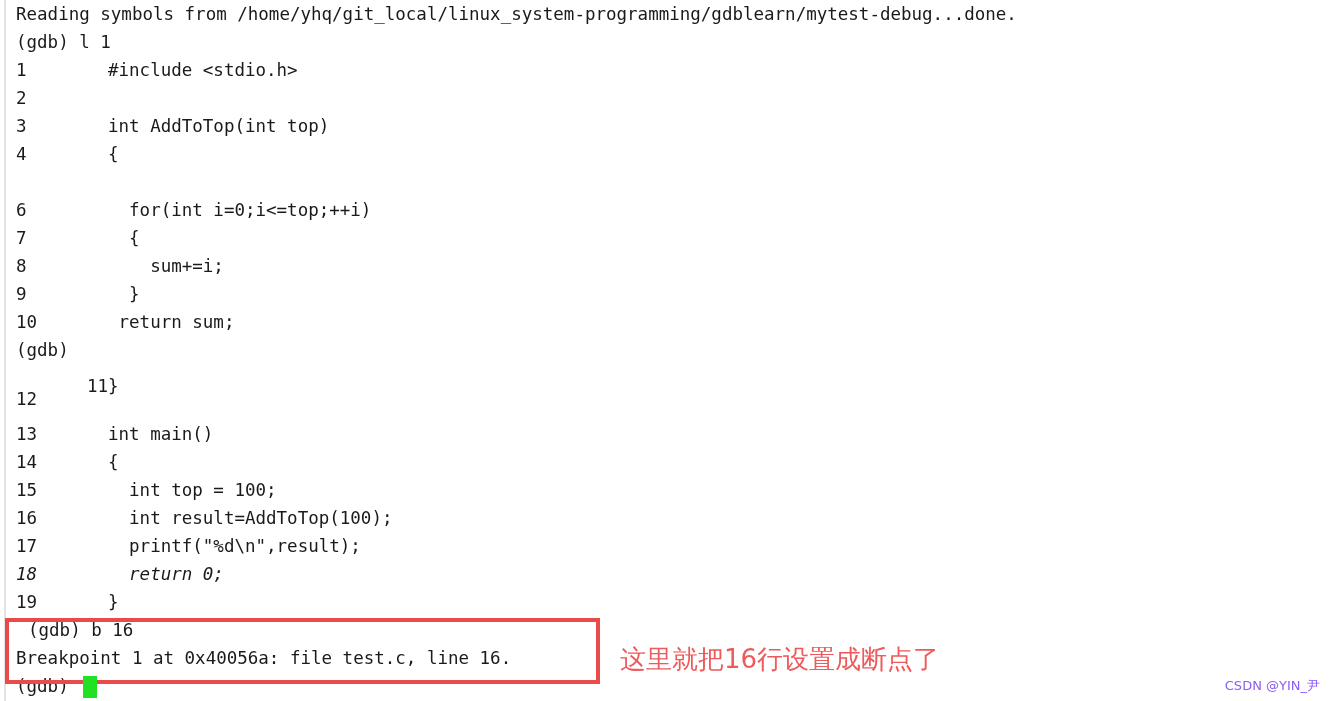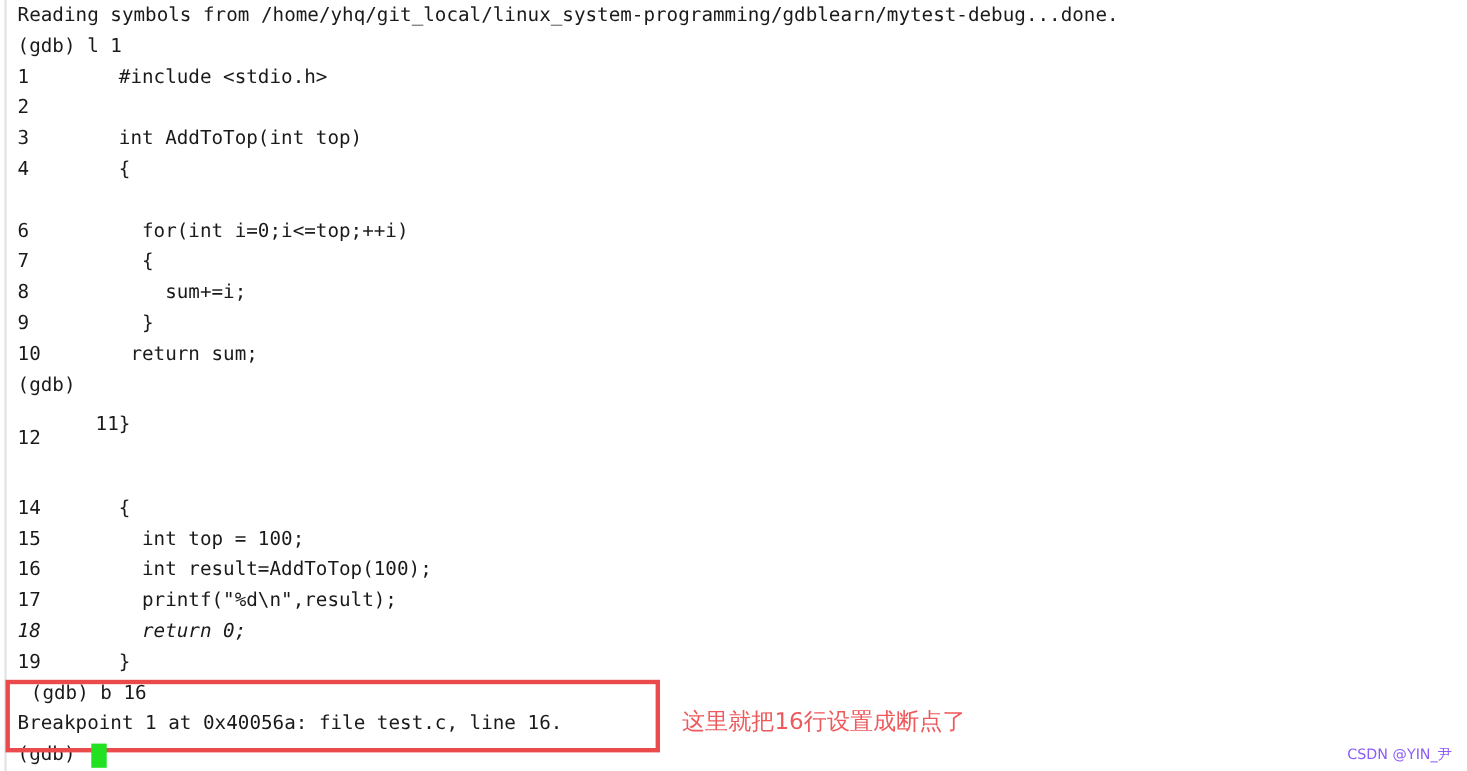--- a/index.html
+++ b/index.html
@@ -122,6 +122,7 @@
 
   <div class="term-line" style="top:372px;text-align:right;"><span class="ln-num">11</span><span>}</span></div>
   <div class="term-line" style="top:385px;"><span class="ln-num">12</span><span></span></div>
+  <div class="term-line" style="top:420px;"><span class="ln-num">13</span><span>int main()</span></div>
   <div class="term-line" style="top:448px;"><span class="ln-num">14</span><span>{</span></div>
   <div class="term-line" style="top:476px;"><span class="ln-num">15</span><span>  int top = 100;</span></div>
   <div class="term-line" style="top:504px;"><span class="ln-num">16</span><span>  int result=AddToTop(100);</span></div>

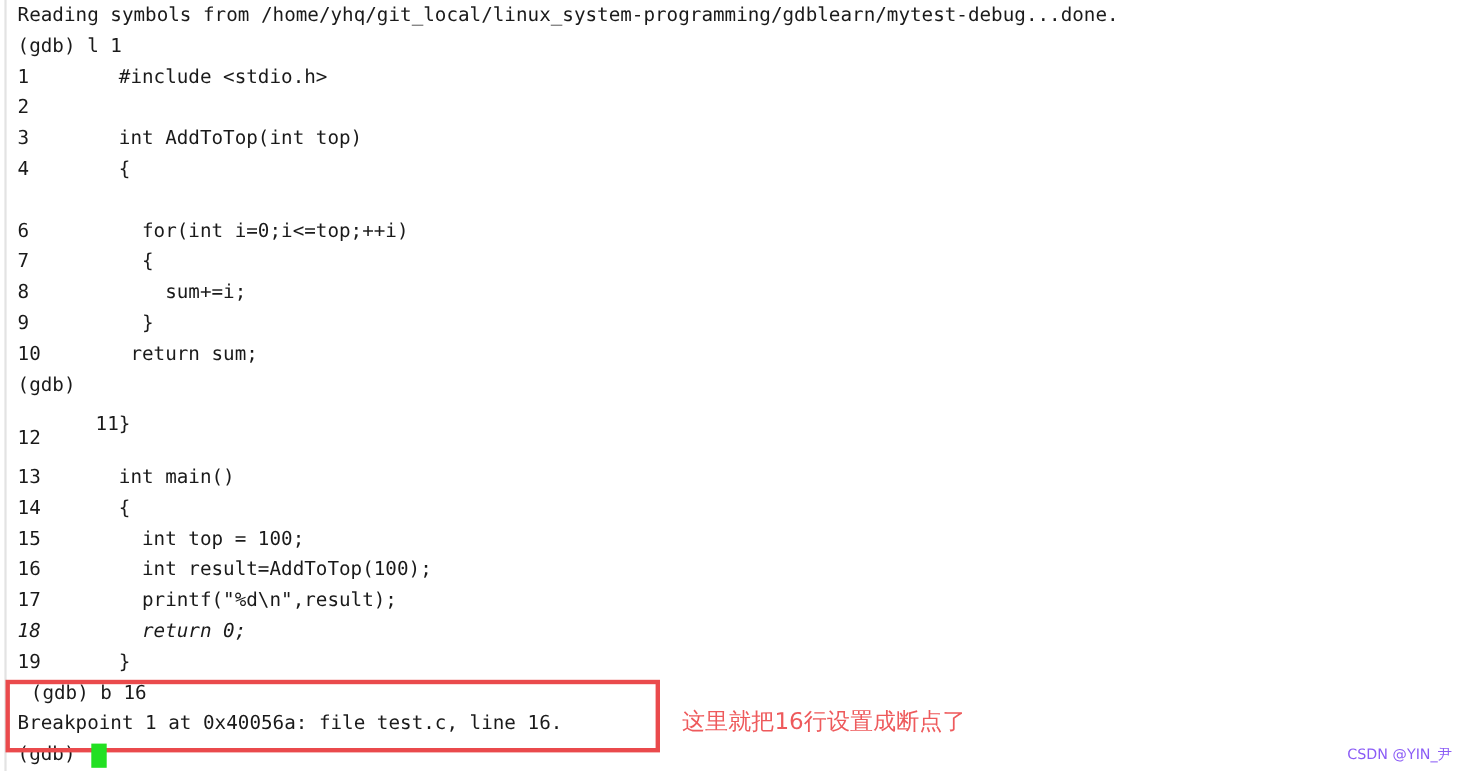--- a/index.html
+++ b/index.html
@@ -69,7 +69,7 @@
     left: 620px;
     top: 642px;
     font-family: "DejaVu Sans", "Liberation Sans", sans-serif;
-    font-size: 21px;
+    font-size: 26px;
     color: #ee5a5c;
     white-space: nowrap;
     z-index: 4;

